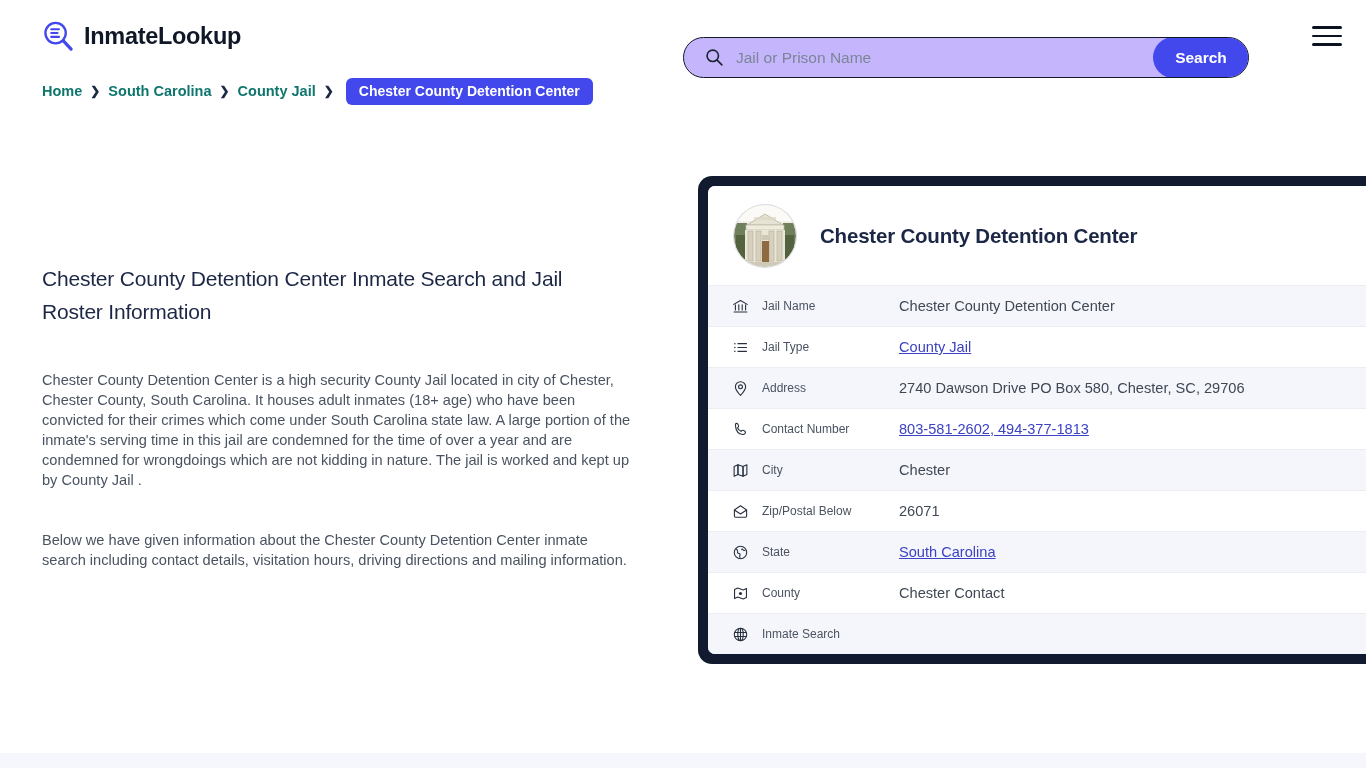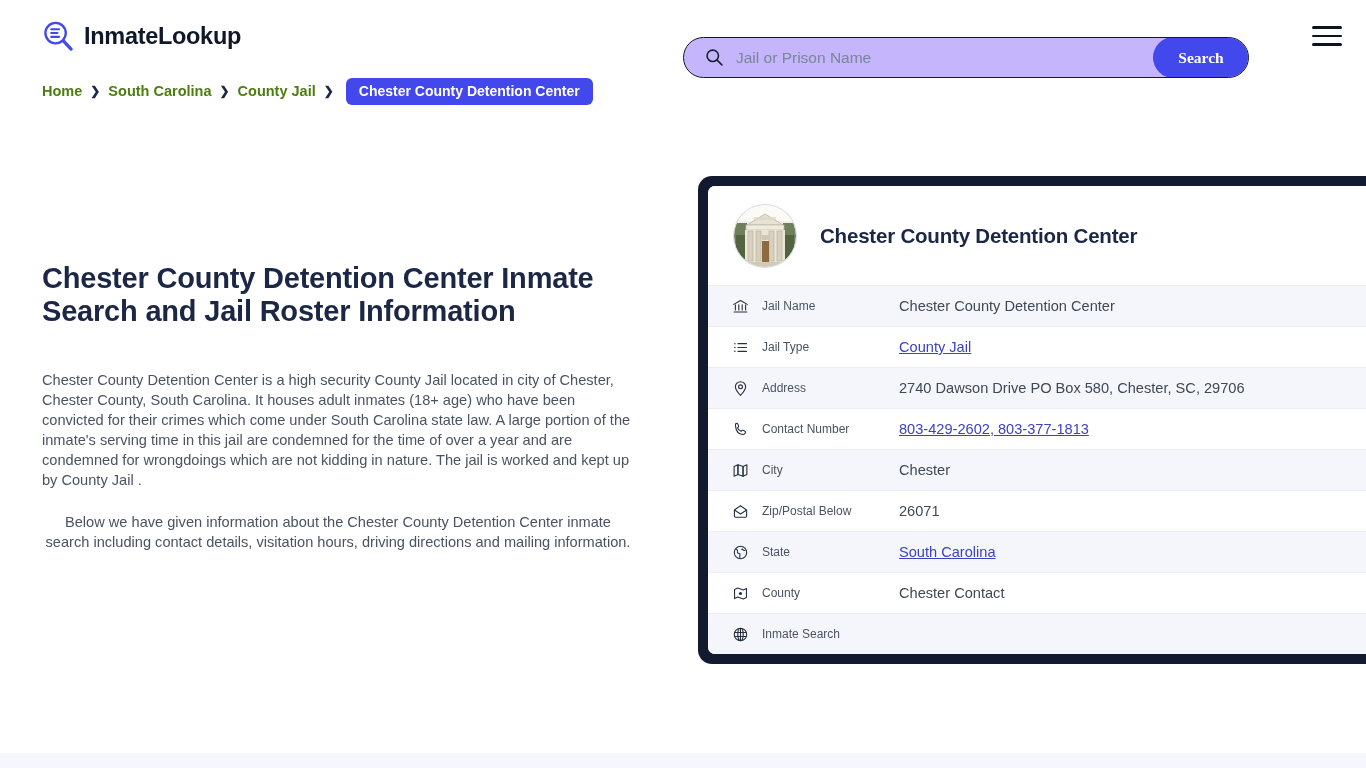--- a/index.html
+++ b/index.html
@@ -84,7 +84,7 @@
     border: none;
     background: #4248ec;
     color: #ffffff;
-    font-family: Liberation Serif, serif;
+    font-family: Liberation Sans, sans-serif;
     font-size: 15.5px;
     font-weight: 700;
     cursor: pointer;

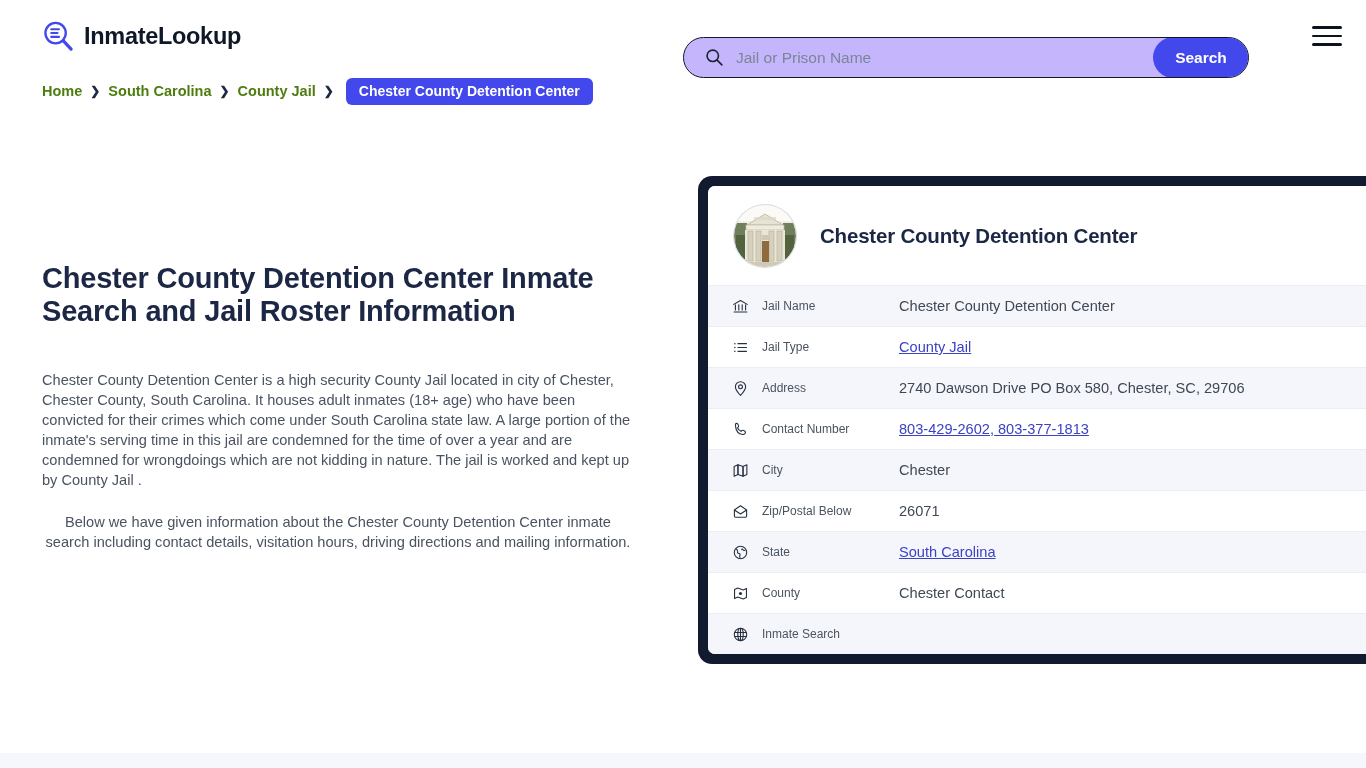--- a/index.html
+++ b/index.html
@@ -122,7 +122,7 @@
     font-size: 14.5px;
   }
   .crumb {
-    color: #4d7c0f;
+    color: #0f766e;
     font-weight: 600;
     text-decoration: none;
     cursor: pointer;

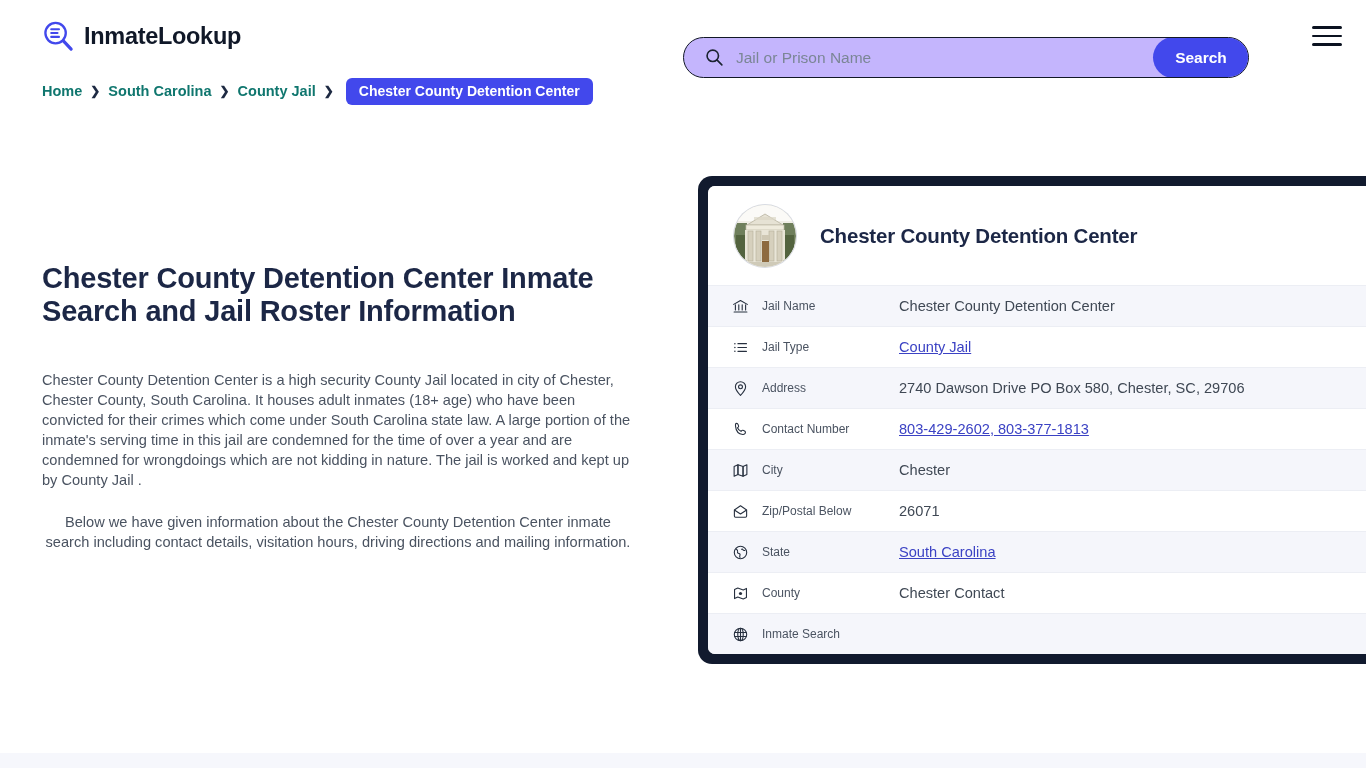--- a/index.html
+++ b/index.html
@@ -154,9 +154,9 @@
     width: 600px;
   }
   .page-title {
-    font-size: 29px;
+    font-size: 21px;
     line-height: 33px;
-    font-weight: 700;
+    font-weight: 400;
     color: #1c2746;
     letter-spacing: -0.2px;
     max-width: 580px;

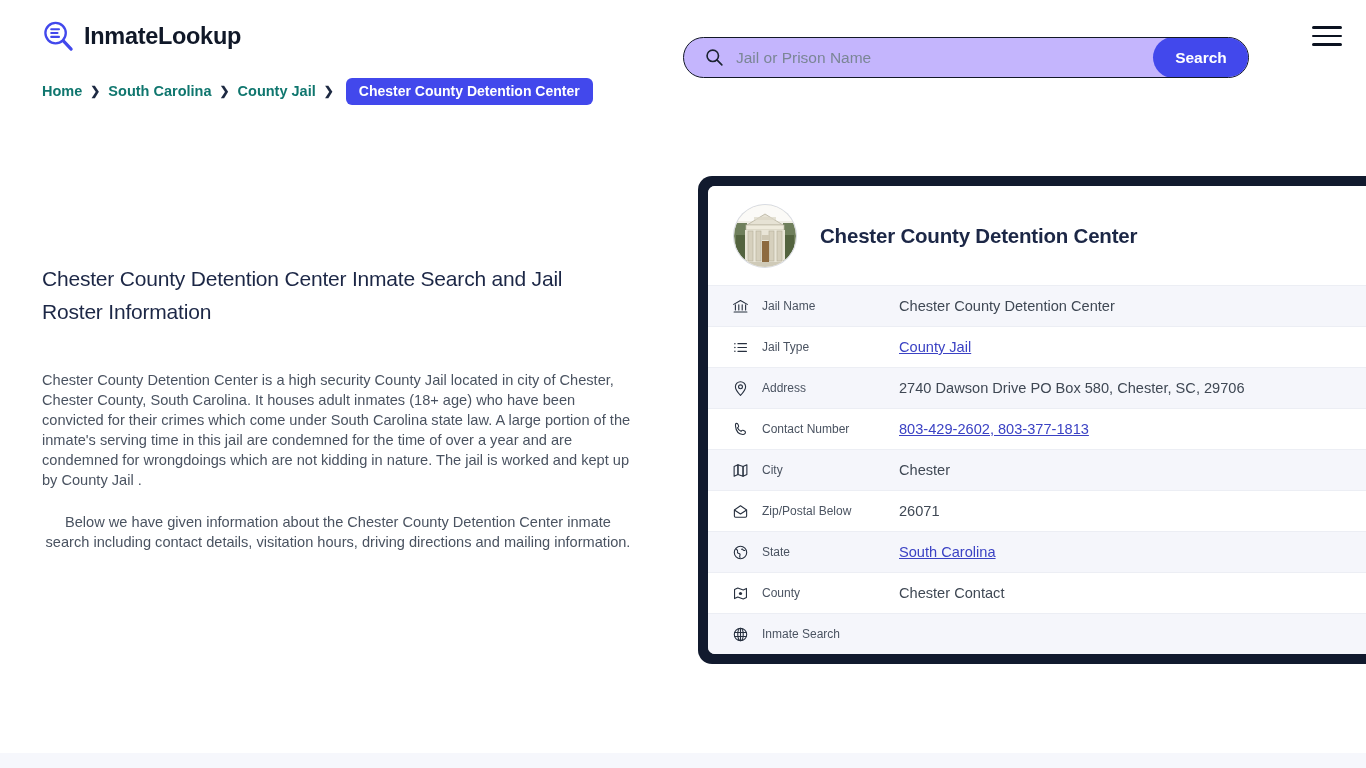--- a/index.html
+++ b/index.html
@@ -387,7 +387,7 @@
         </svg>
       </span>
       <span class="row-label">Contact Number</span>
-      <a class="row-value link">803-429-2602, 803-377-1813</a>
+      <a class="row-value link">803-581-2602, 494-377-1813</a>
     </div>
 
     <div class="info-row alt">

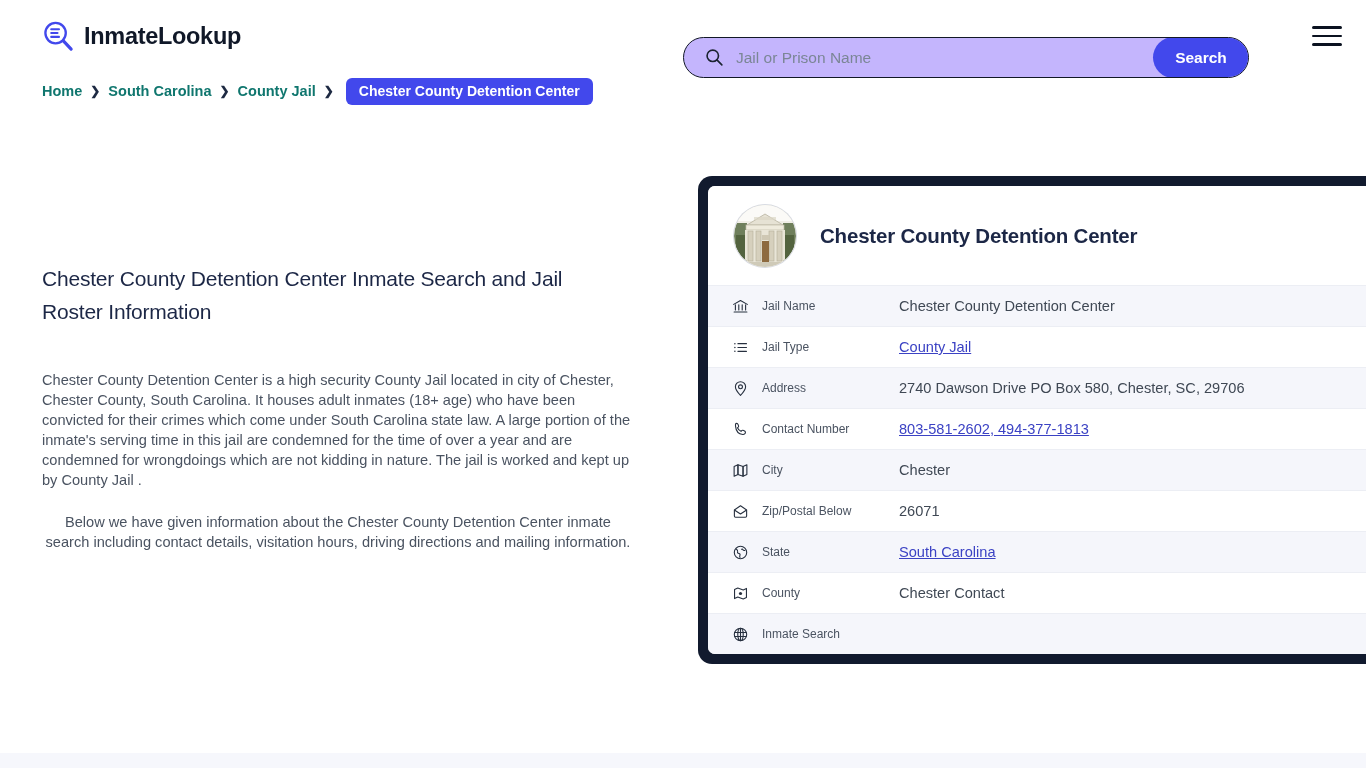--- a/index.html
+++ b/index.html
@@ -168,7 +168,7 @@
     color: #4a5361;
     max-width: 592px;
   }
-  .body-copy + .body-copy { margin-top: 22px; text-align: center; }
+  .body-copy + .body-copy { margin-top: 40px; }
 
   
   .info-card {

